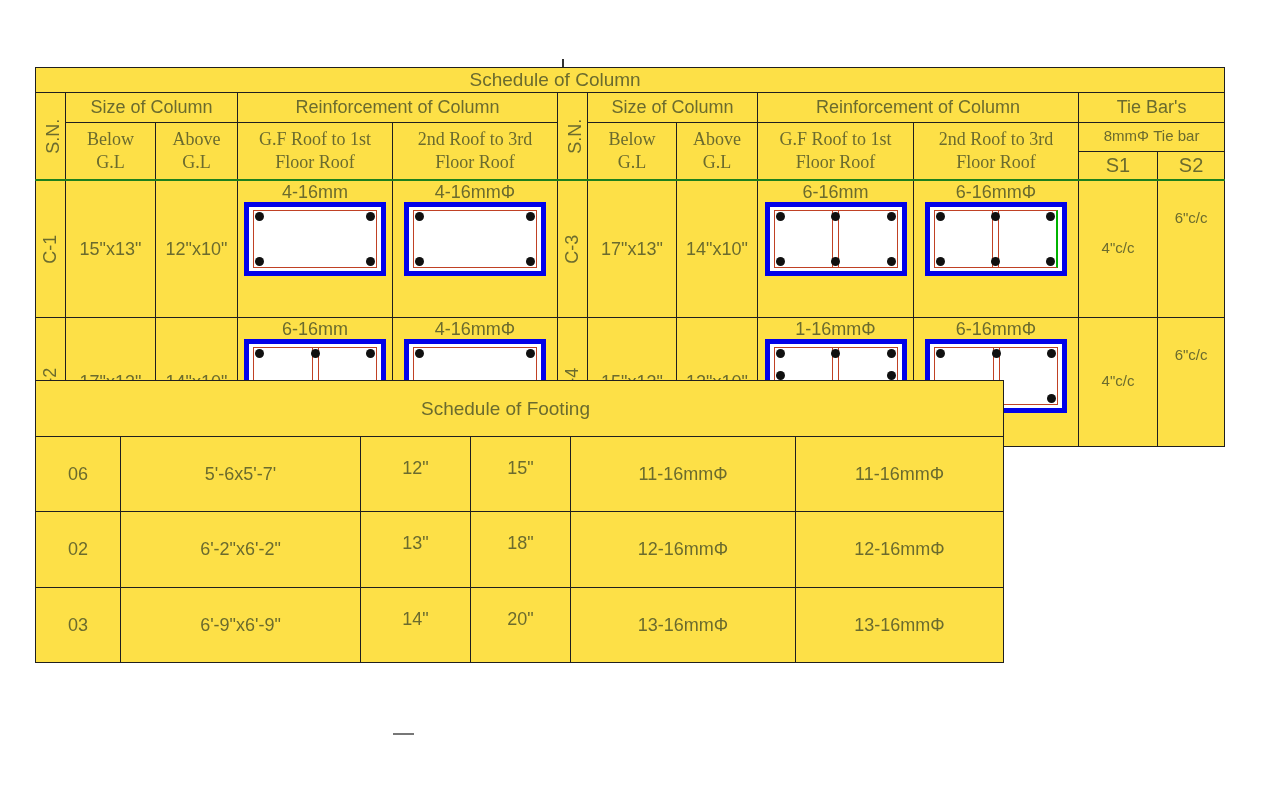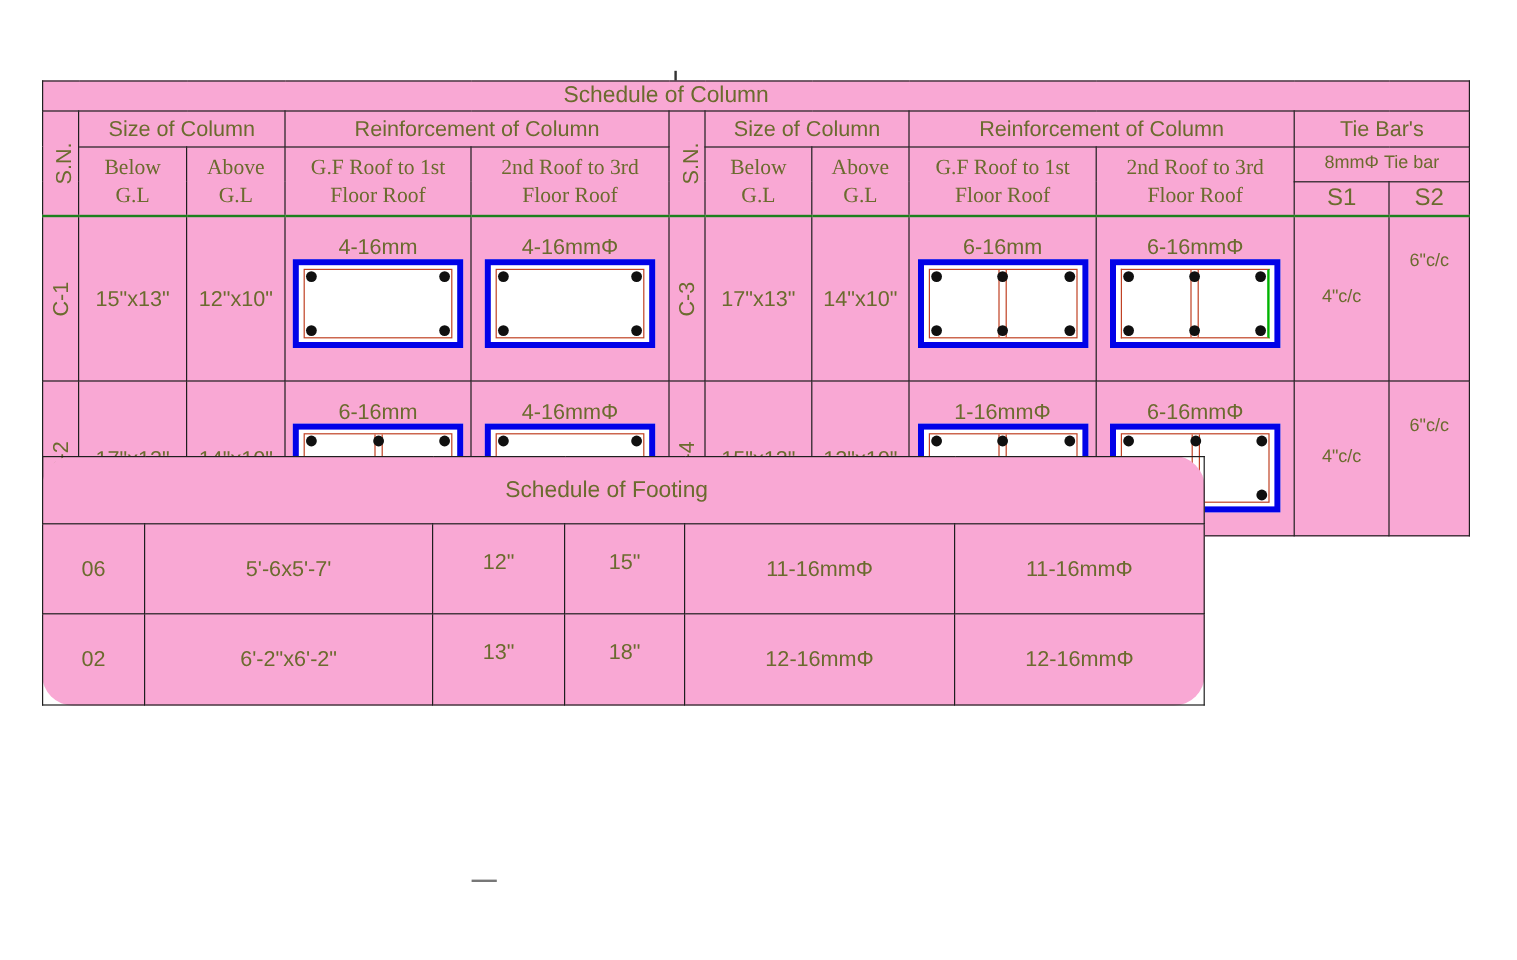--- a/index.html
+++ b/index.html
@@ -7,7 +7,7 @@
     width:1264px;height:800px;background:#ffffff;position:relative;
     font-family:"Liberation Sans",sans-serif;color:#6b6b2e;overflow:hidden;
   }
-  table{border-collapse:collapse;table-layout:fixed;position:absolute;background:#f9a8d4;}
+  table{border-collapse:collapse;table-layout:fixed;position:absolute;background:#fde047;}
   td{border:1.5px solid #1f1f1f;text-align:center;vertical-align:middle;
      font-size:18px;color:#6b6b2e;overflow:hidden;padding:0;}
   .pre{white-space:pre-line;line-height:1.45;font-family:Liberation Serif, serif;}

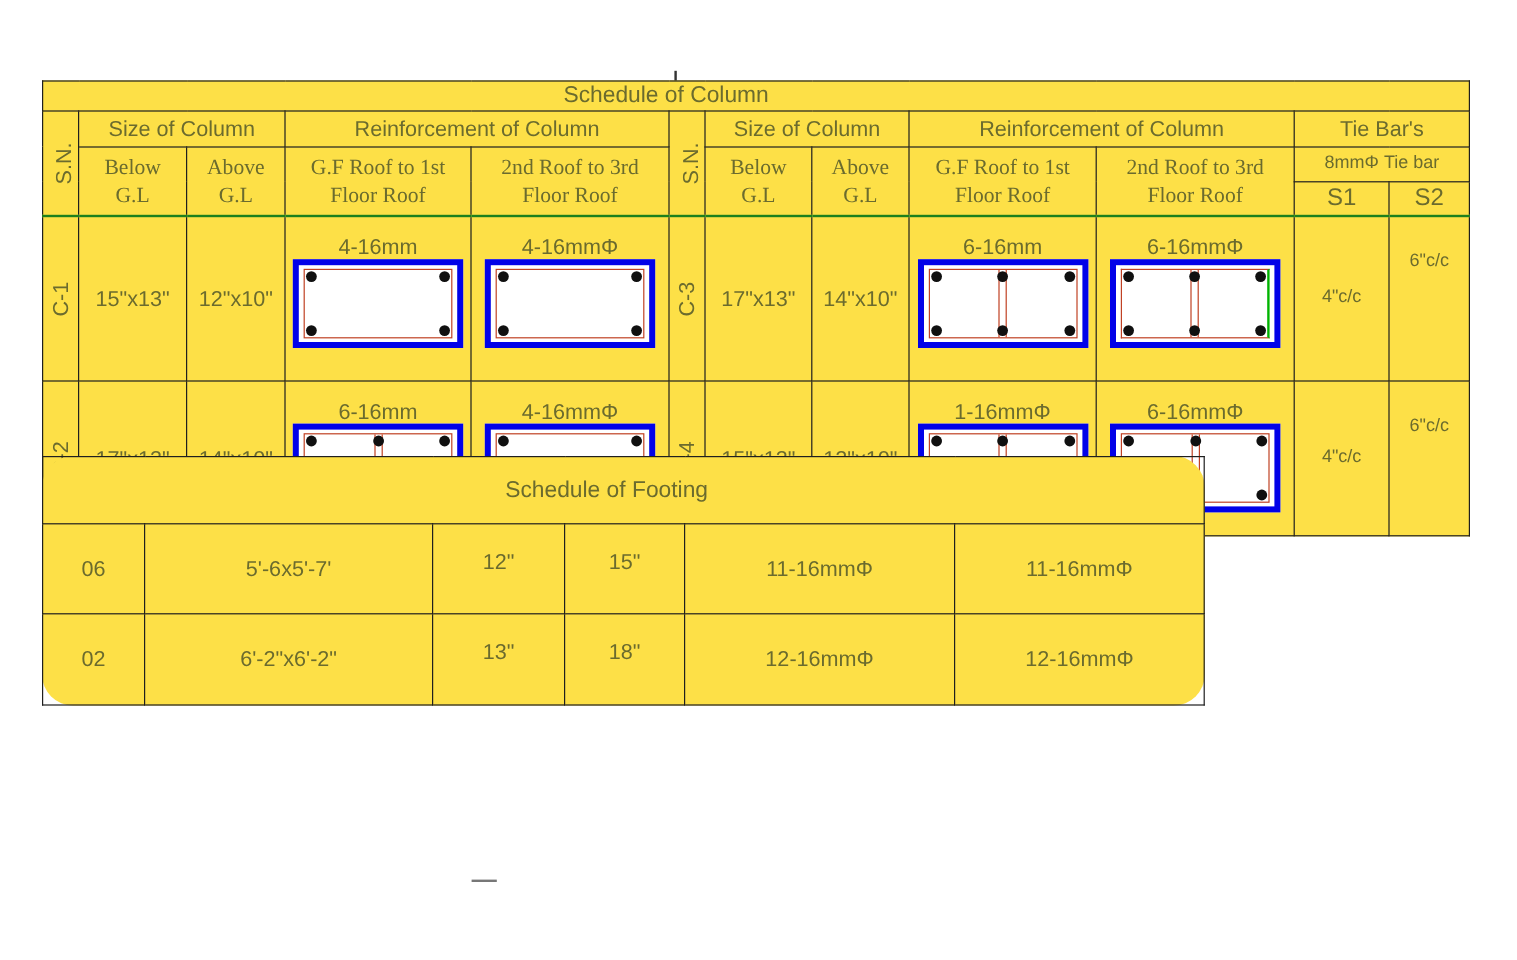--- a/index.html
+++ b/index.html
@@ -23,7 +23,7 @@
   .vtext{display:inline-block;transform:rotate(-90deg);white-space:nowrap;font-size:18px;}
   .data-row-1 td{height:108px;border-top:2.5px solid #1d801d;}
   .data-row-2 td{height:100px;}
-  .dia-cell{vertical-align:top;padding-top:15px;}
+  .dia-cell{vertical-align:top;padding-top:1px;}
   .dia-label{font-size:18px;line-height:20px;}
   .diagram{position:relative;width:132px;height:64px;border:5px solid #0202e8;
            margin:0 auto;background:#fff;}

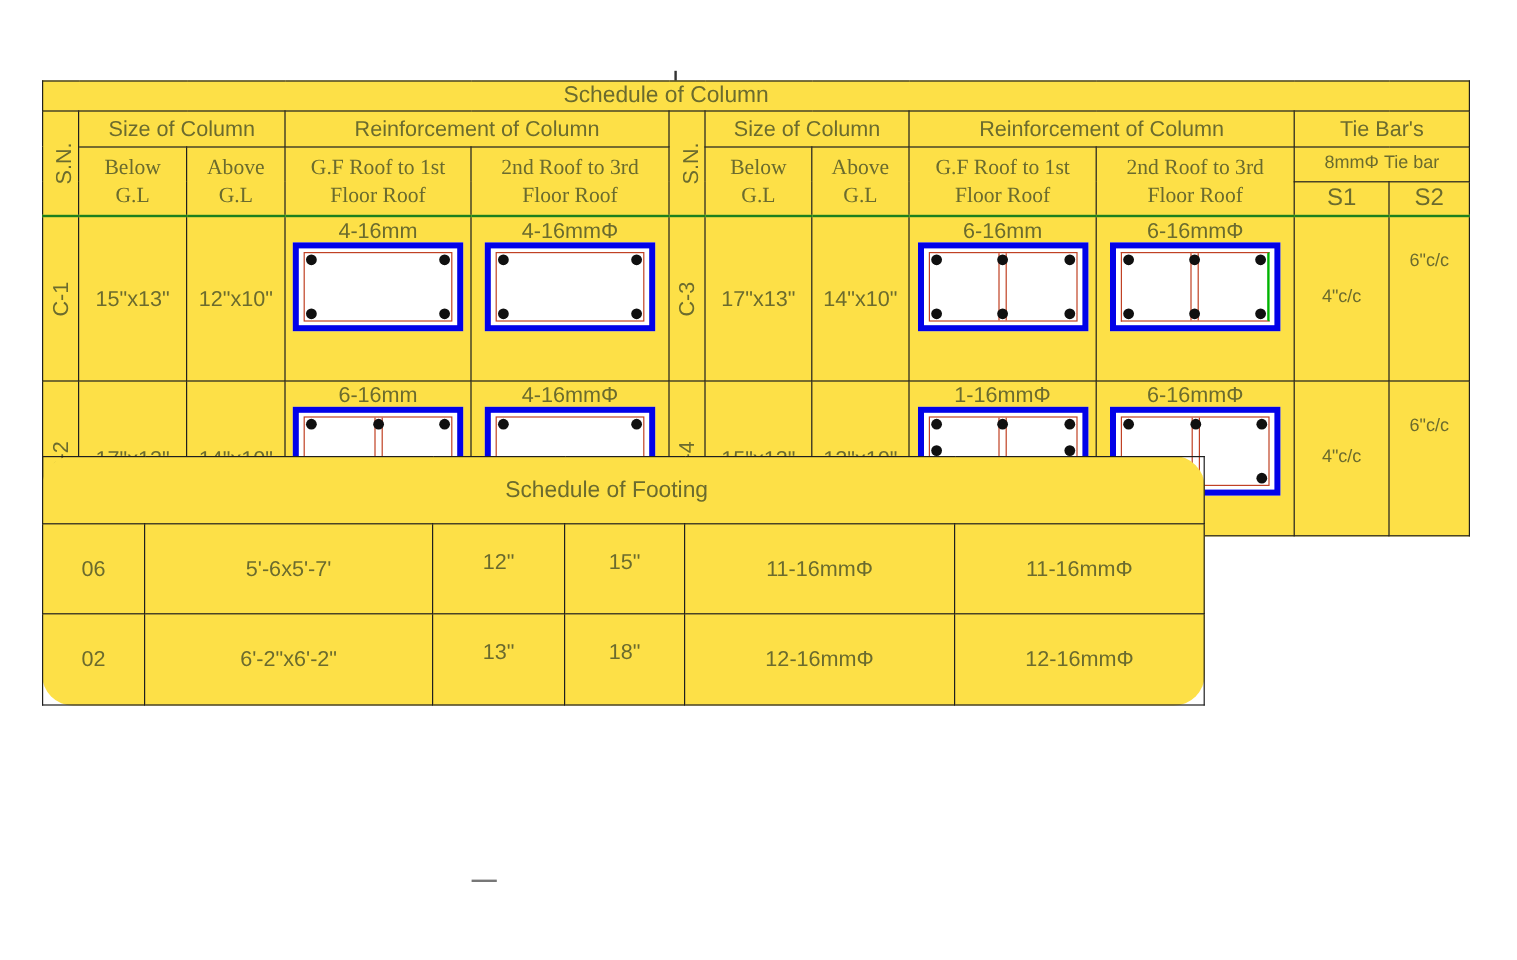--- a/index.html
+++ b/index.html
@@ -42,7 +42,7 @@
   .tie-high{vertical-align:top;padding-top:28px;}
 
   
-  #foot-table{left:35px;top:380px;width:968px;border-radius:26px;}
+  #foot-table{left:35px;top:380px;width:968px;}
   .foot-title{font-size:19px;height:55px;padding-right:28px;}
   .foot-head td{height:45px;}
   .foot-r1 td{height:62px;} .foot-r2 td{height:63px;text-align:center;}

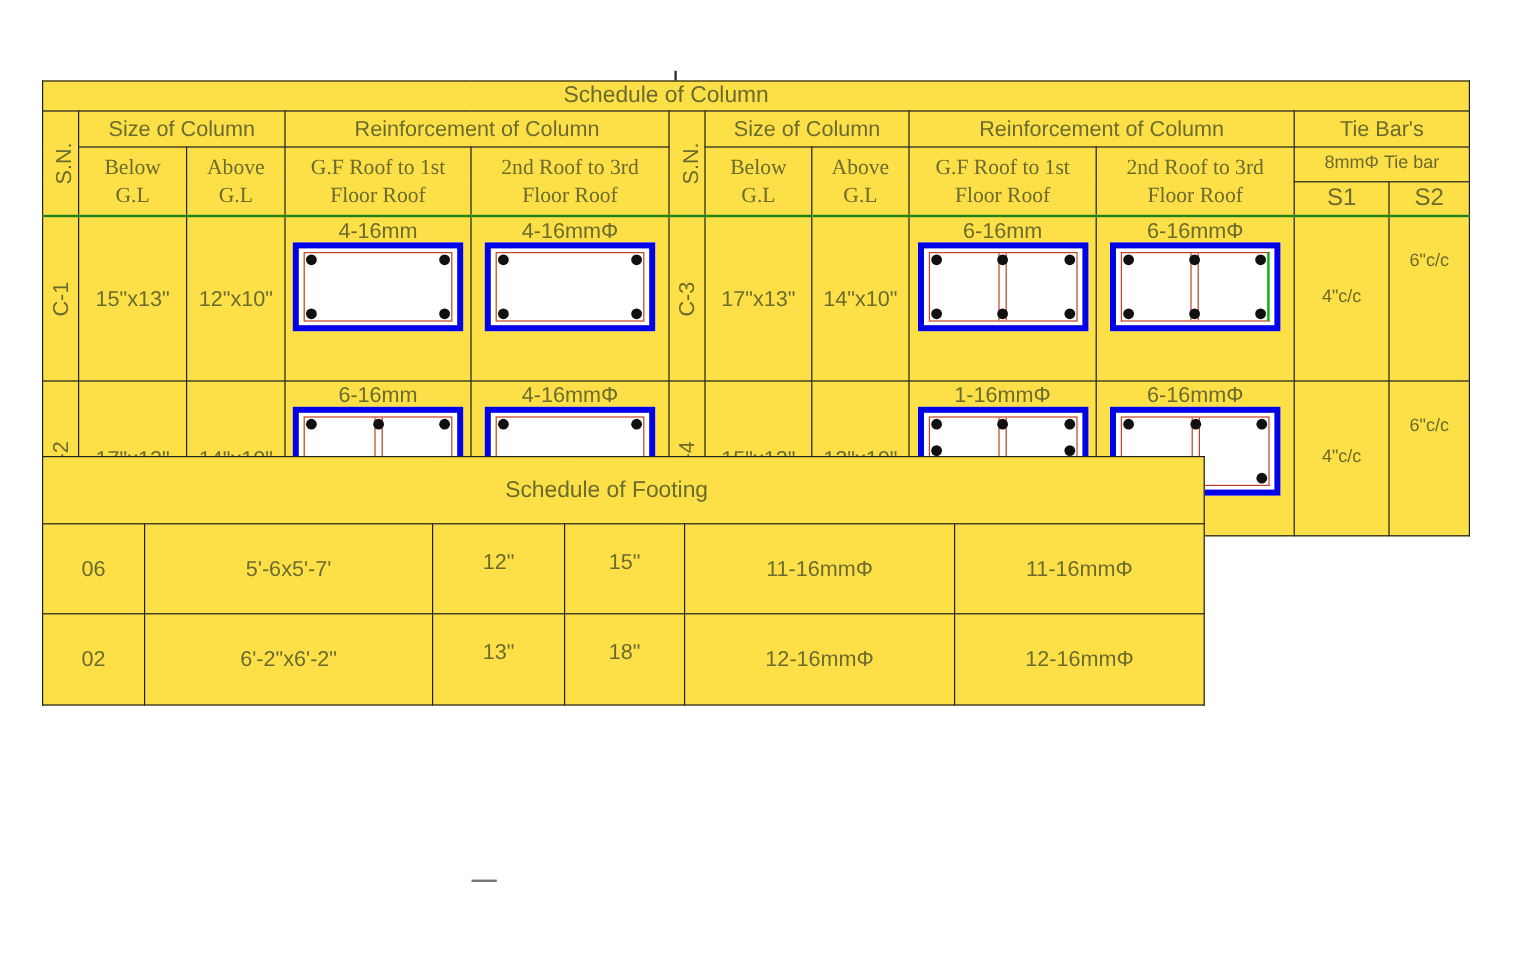--- a/index.html
+++ b/index.html
@@ -268,6 +268,14 @@
     <td>12-16mmΦ</td>
     <td>12-16mmΦ</td>
   </tr>
+  <tr class="foot-r3">
+    <td>03</td>
+    <td>6'-9"x6'-9"</td>
+    <td class="raise">14"</td>
+    <td class="raise">20"</td>
+    <td>13-16mmΦ</td>
+    <td>13-16mmΦ</td>
+  </tr>
 </tbody>
   </table>
 

